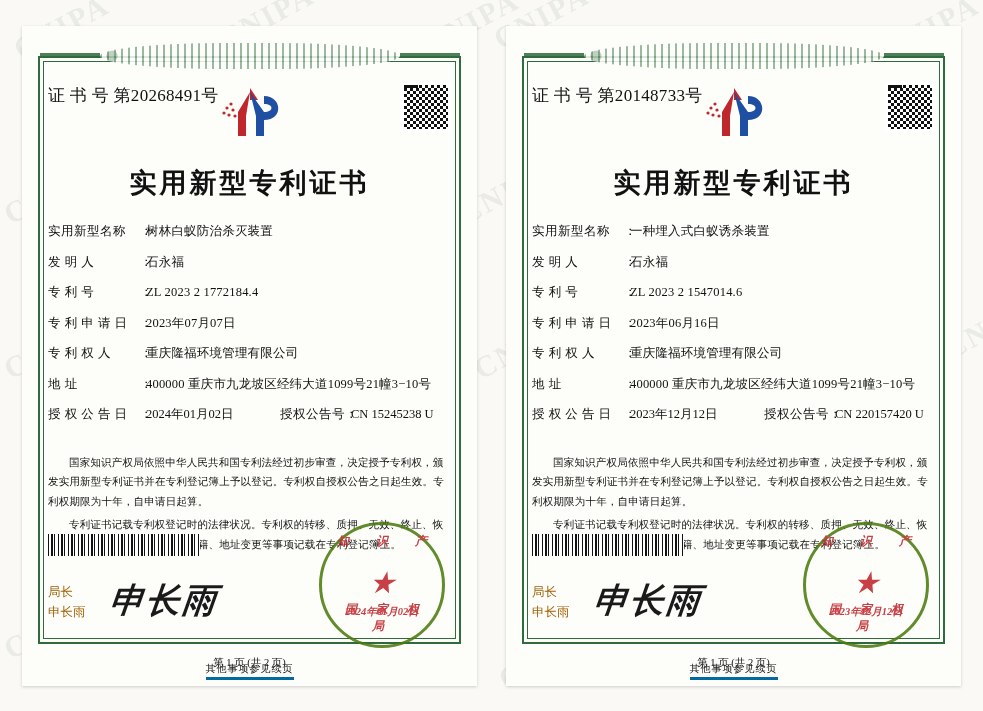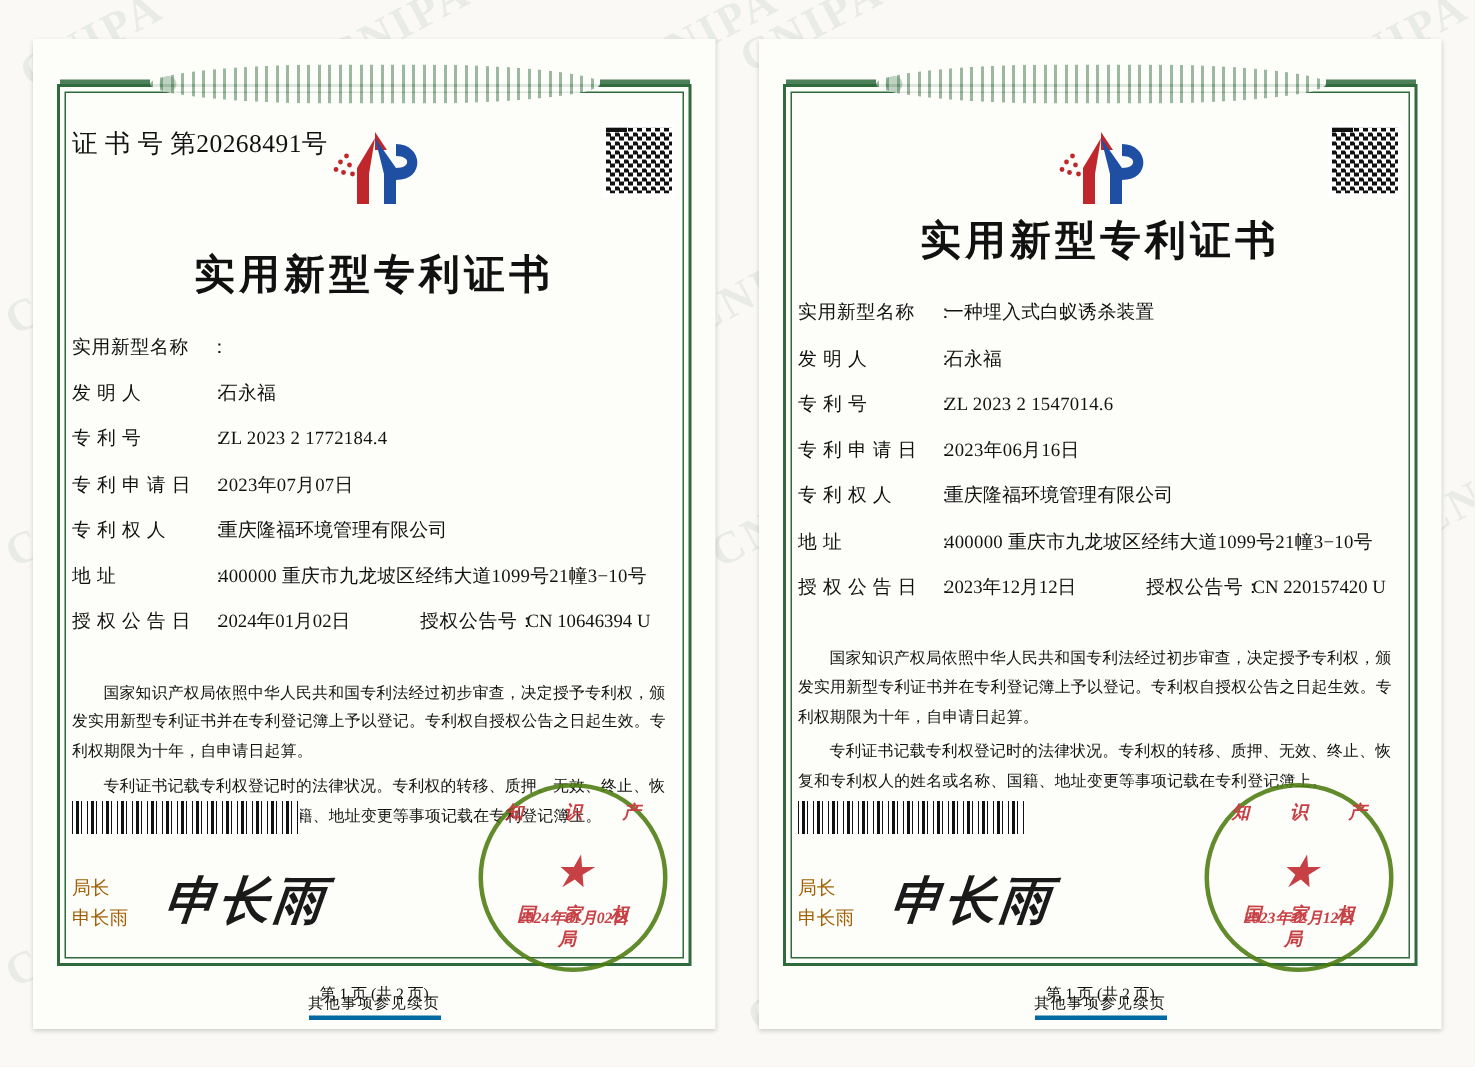--- a/index.html
+++ b/index.html
@@ -397,6 +397,7 @@
       <div class="ornament"></div>
 
       <div class="content" style="top:58px;">
+        <div class="cert-no">证 书 号 第20148733号</div>
         <div class="qr"></div>
 
         <div class="logo">

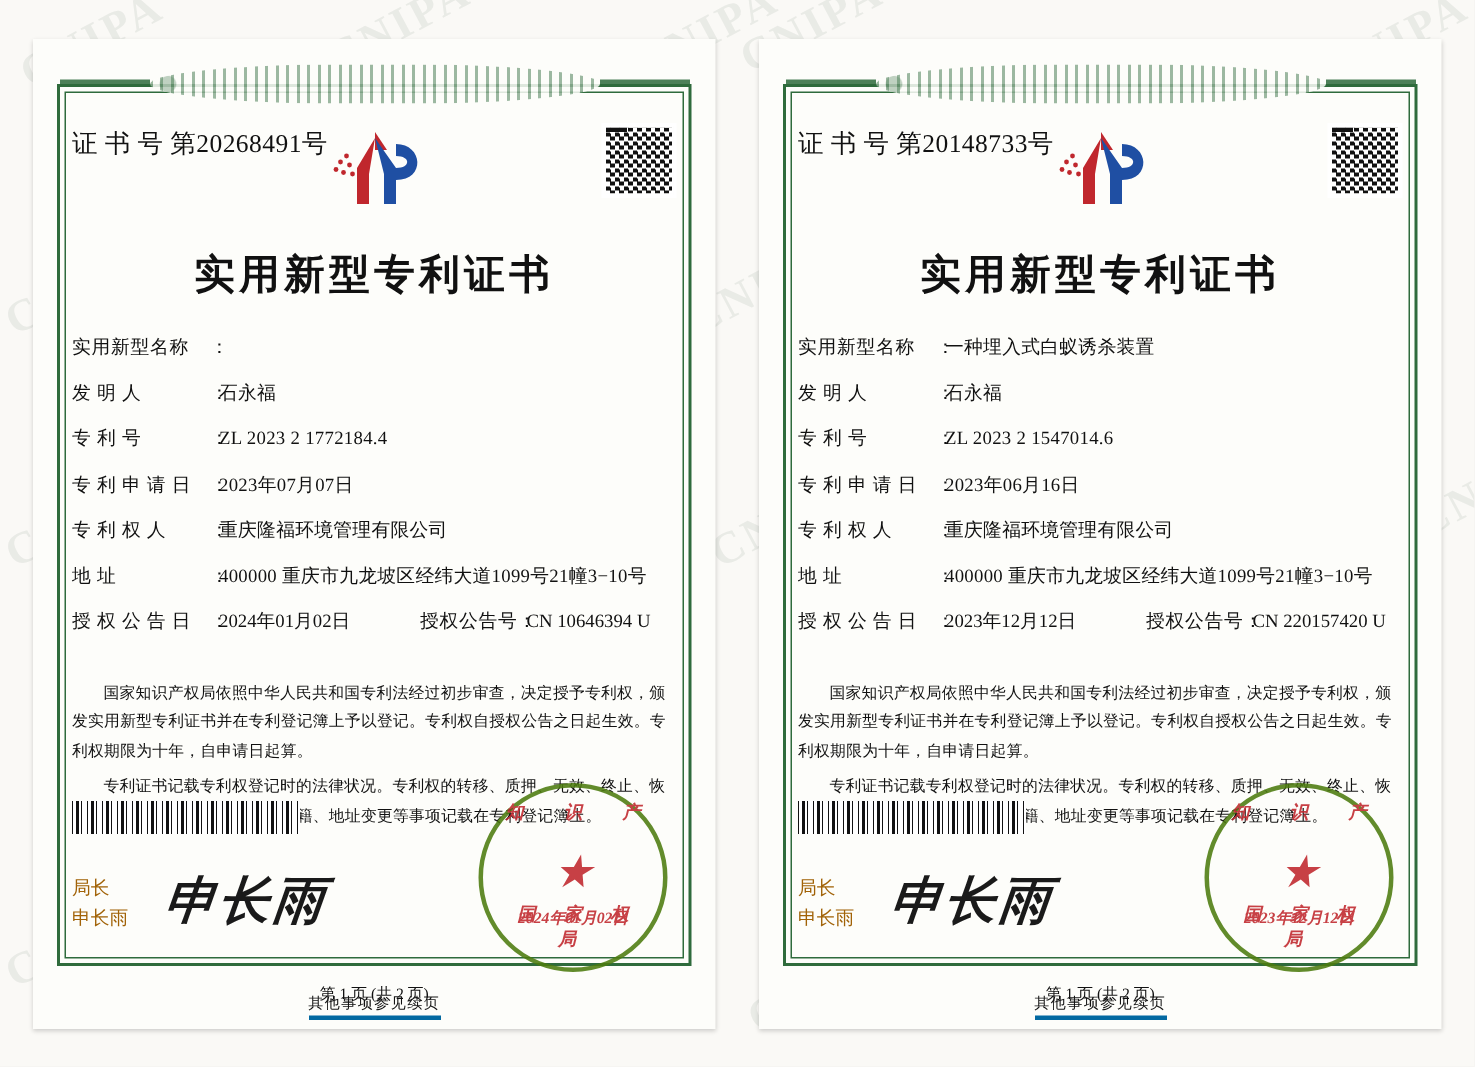--- a/index.html
+++ b/index.html
@@ -326,6 +326,7 @@
           <div class="field">
             <span class="field-label">实用新型名称</span>
             <span class="field-sep">：</span>
+            <span class="field-value">树林白蚁防治杀灭装置</span>
           </div>
           <div class="field">
             <span class="field-label">发 明 人</span>

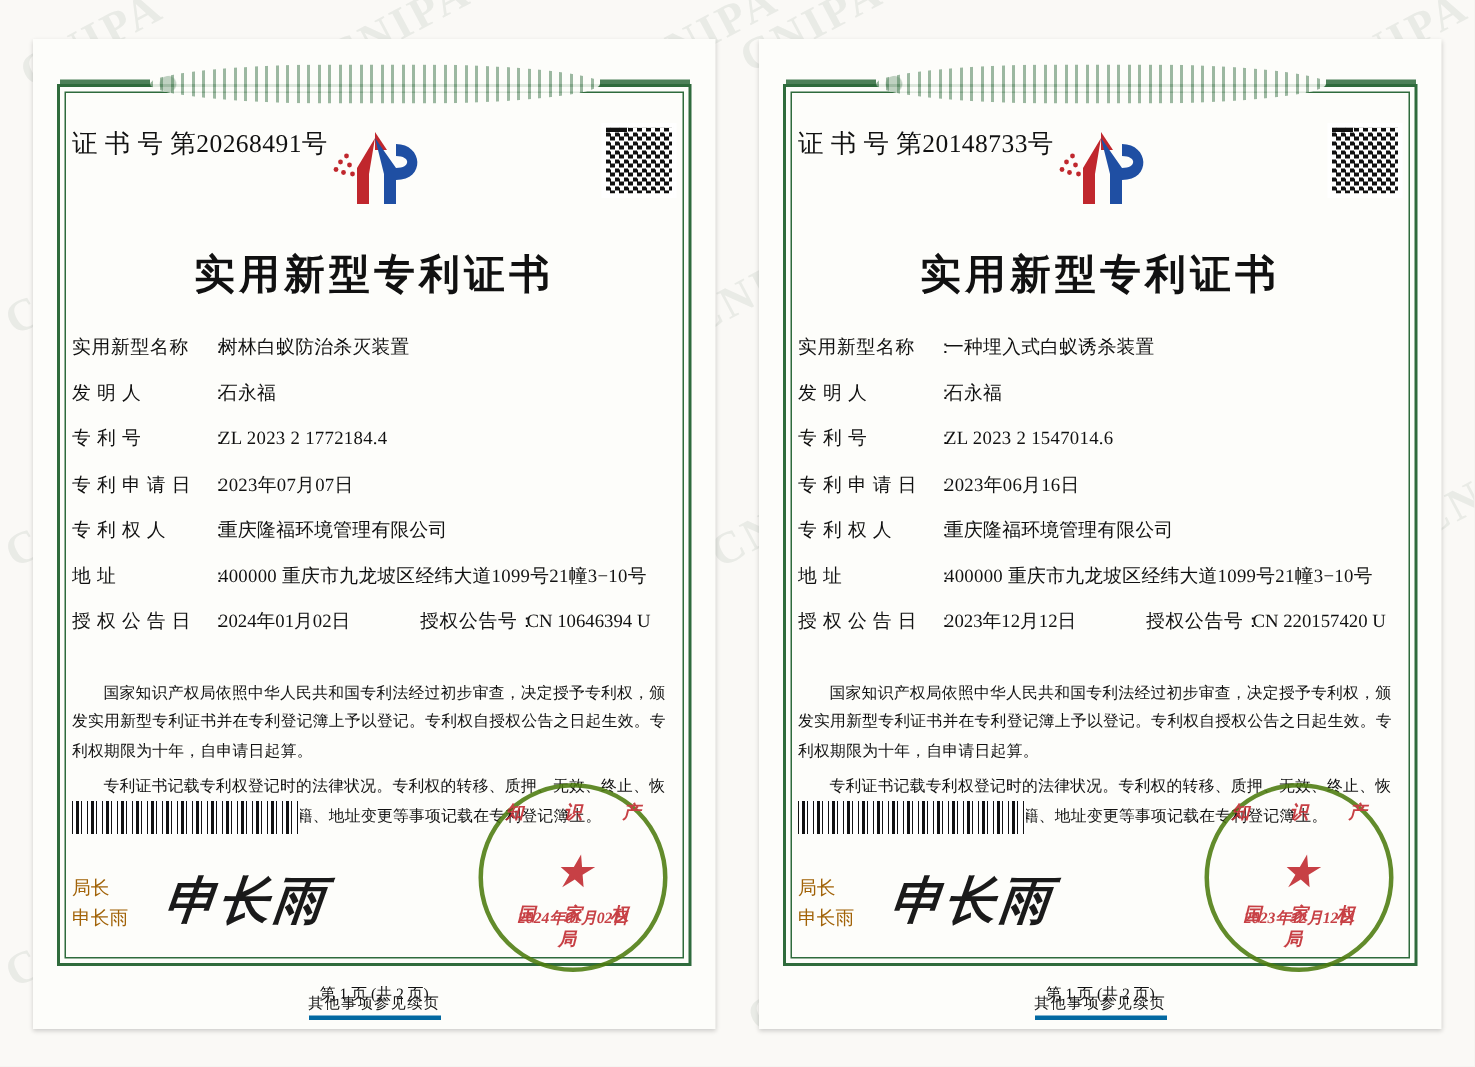--- a/index.html
+++ b/index.html
@@ -362,7 +362,7 @@
             <span class="split-right">
               <span class="field-label">授权公告号</span>
               <span class="field-sep">：</span>
-              <span>CN 10646394 U</span>
+              <span>CN 15245238 U</span>
             </span>
           </div>
         </div>

